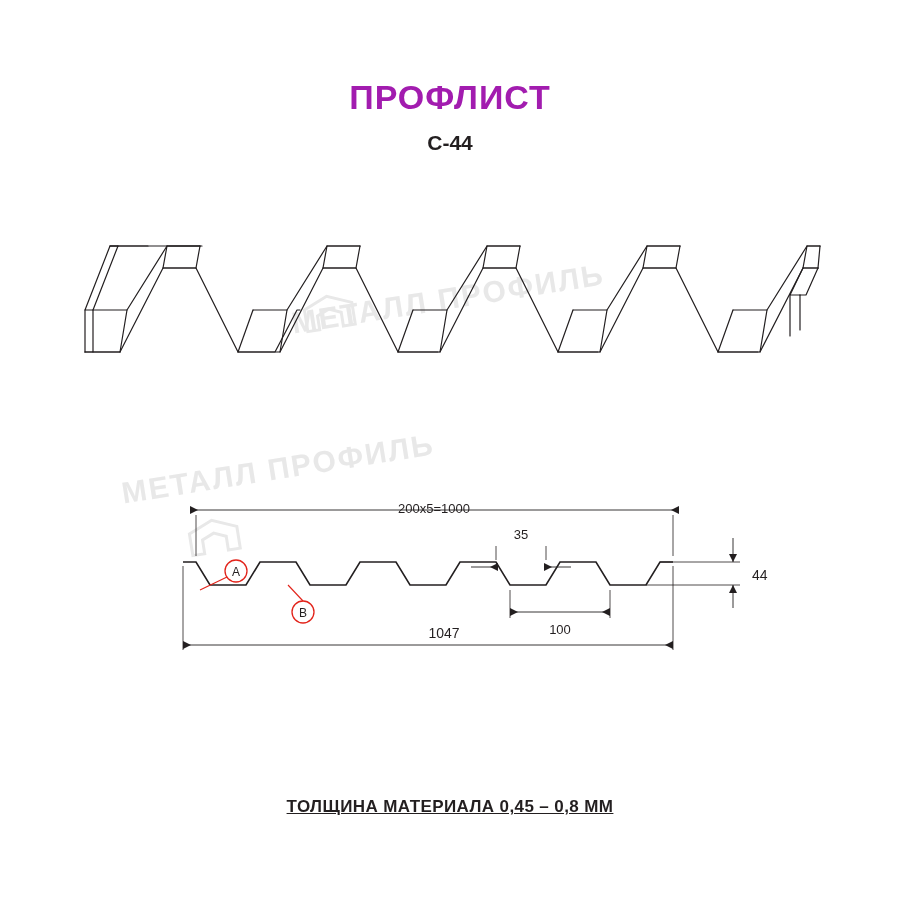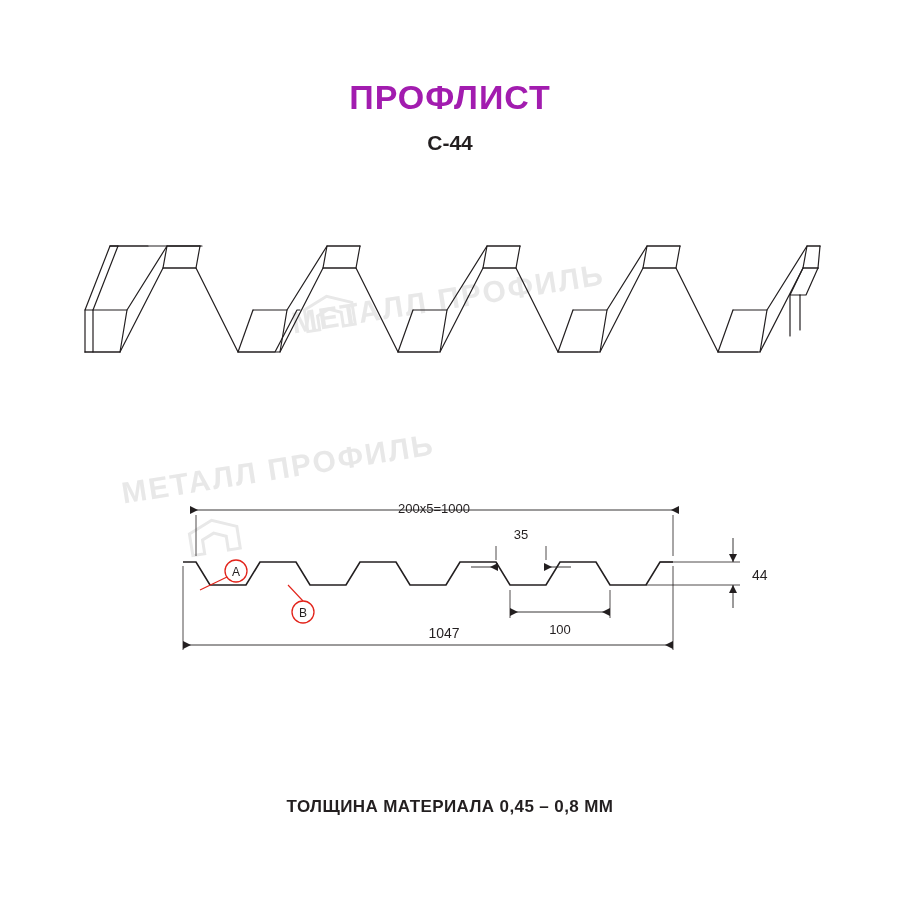--- a/index.html
+++ b/index.html
@@ -50,6 +50,7 @@
     font-weight: bold;
     letter-spacing: 0.4px;
     color: #231f20;
+    text-decoration: underline;
   }
   .art {
     position: absolute;

